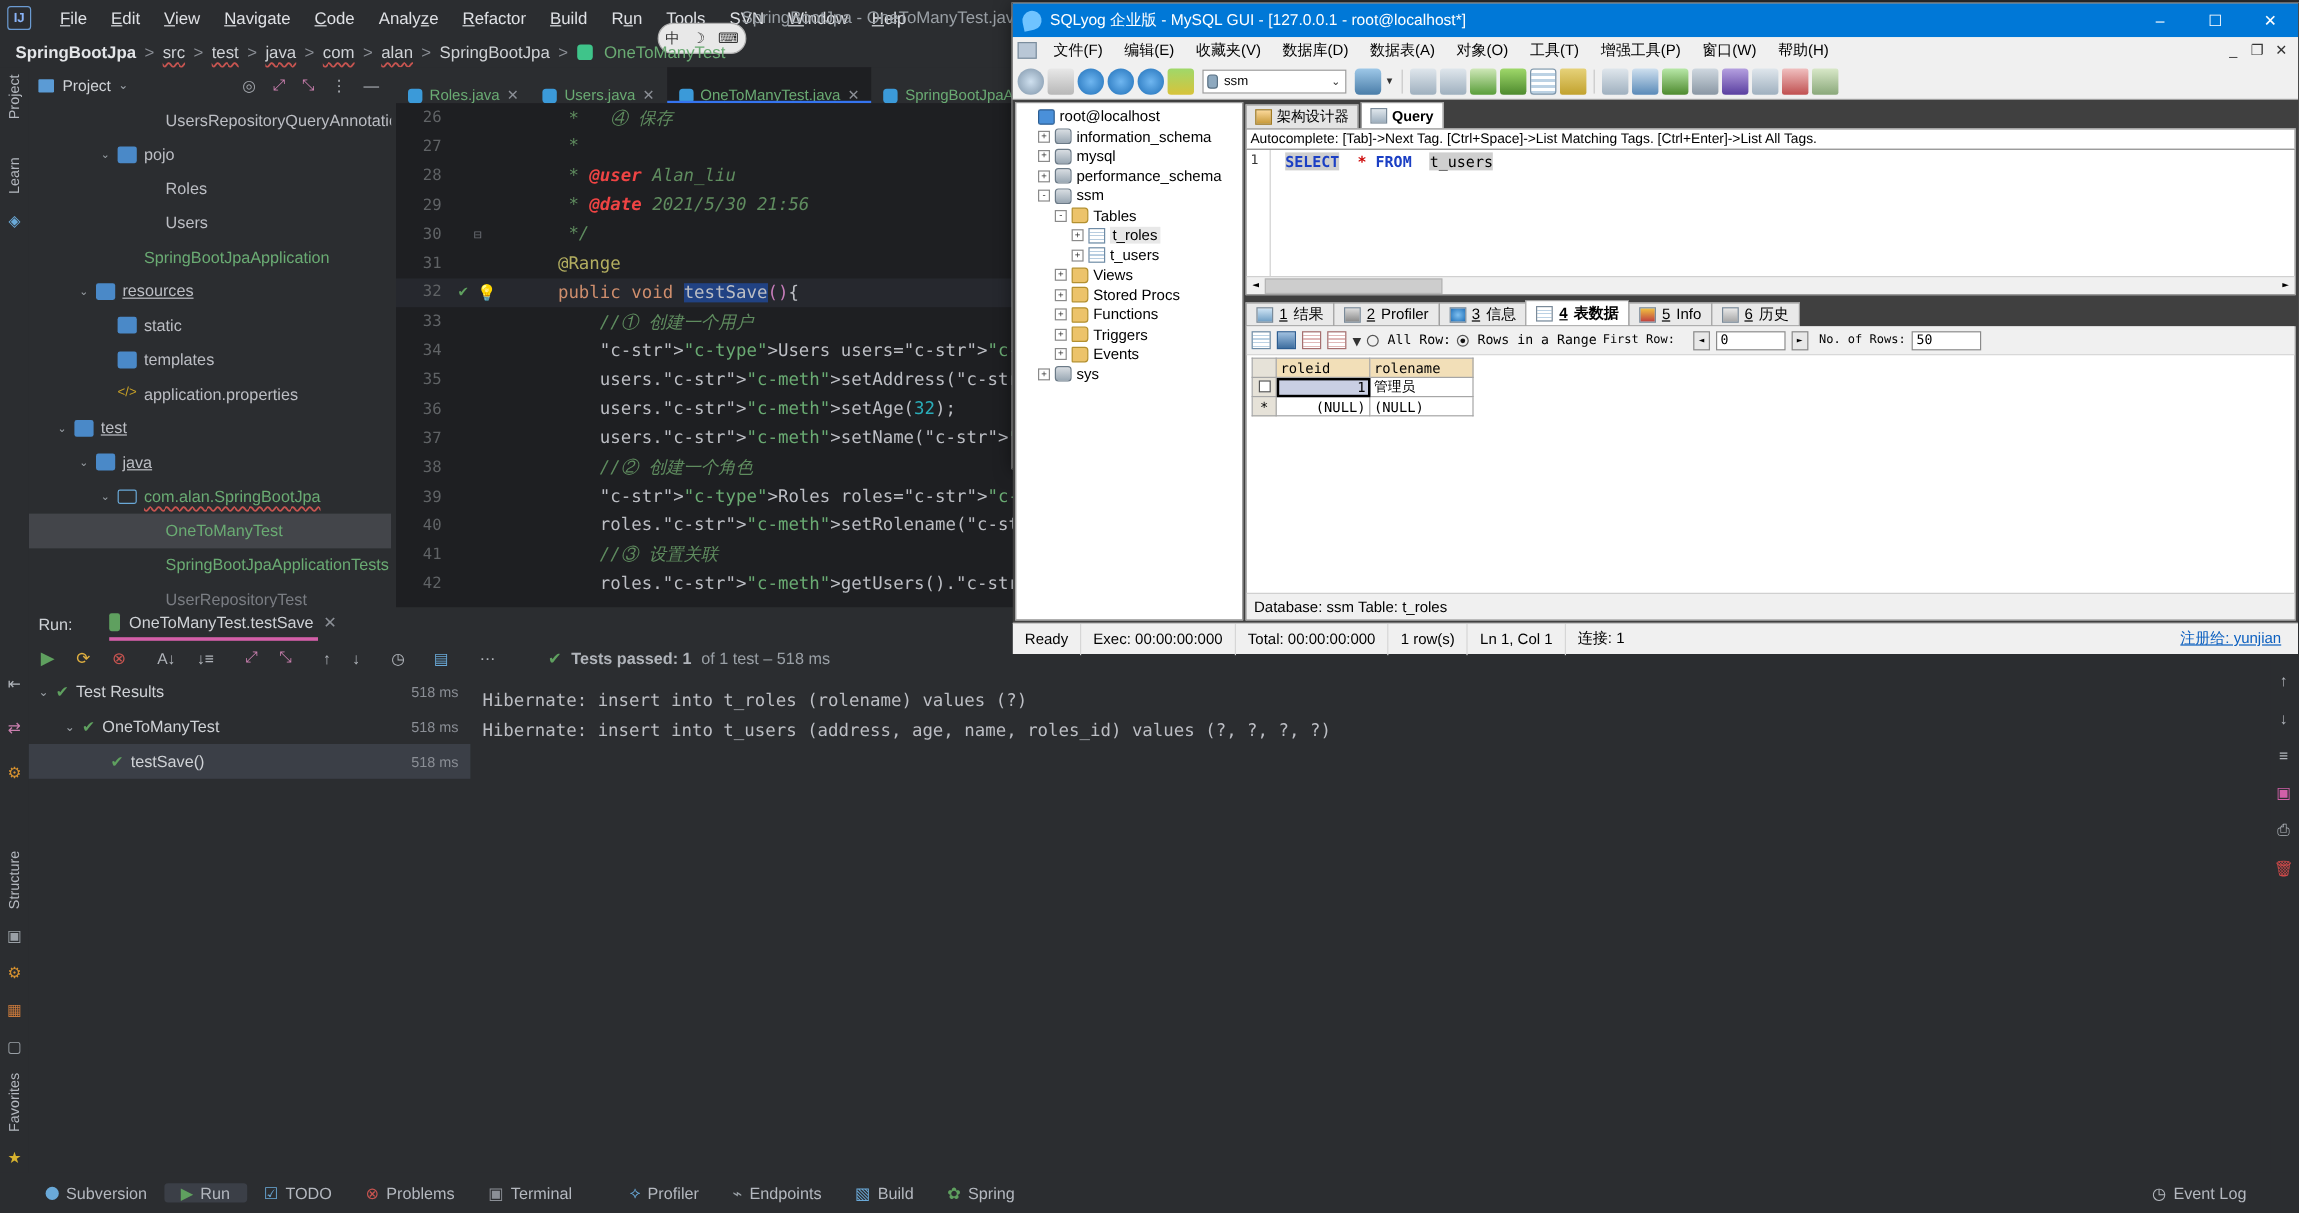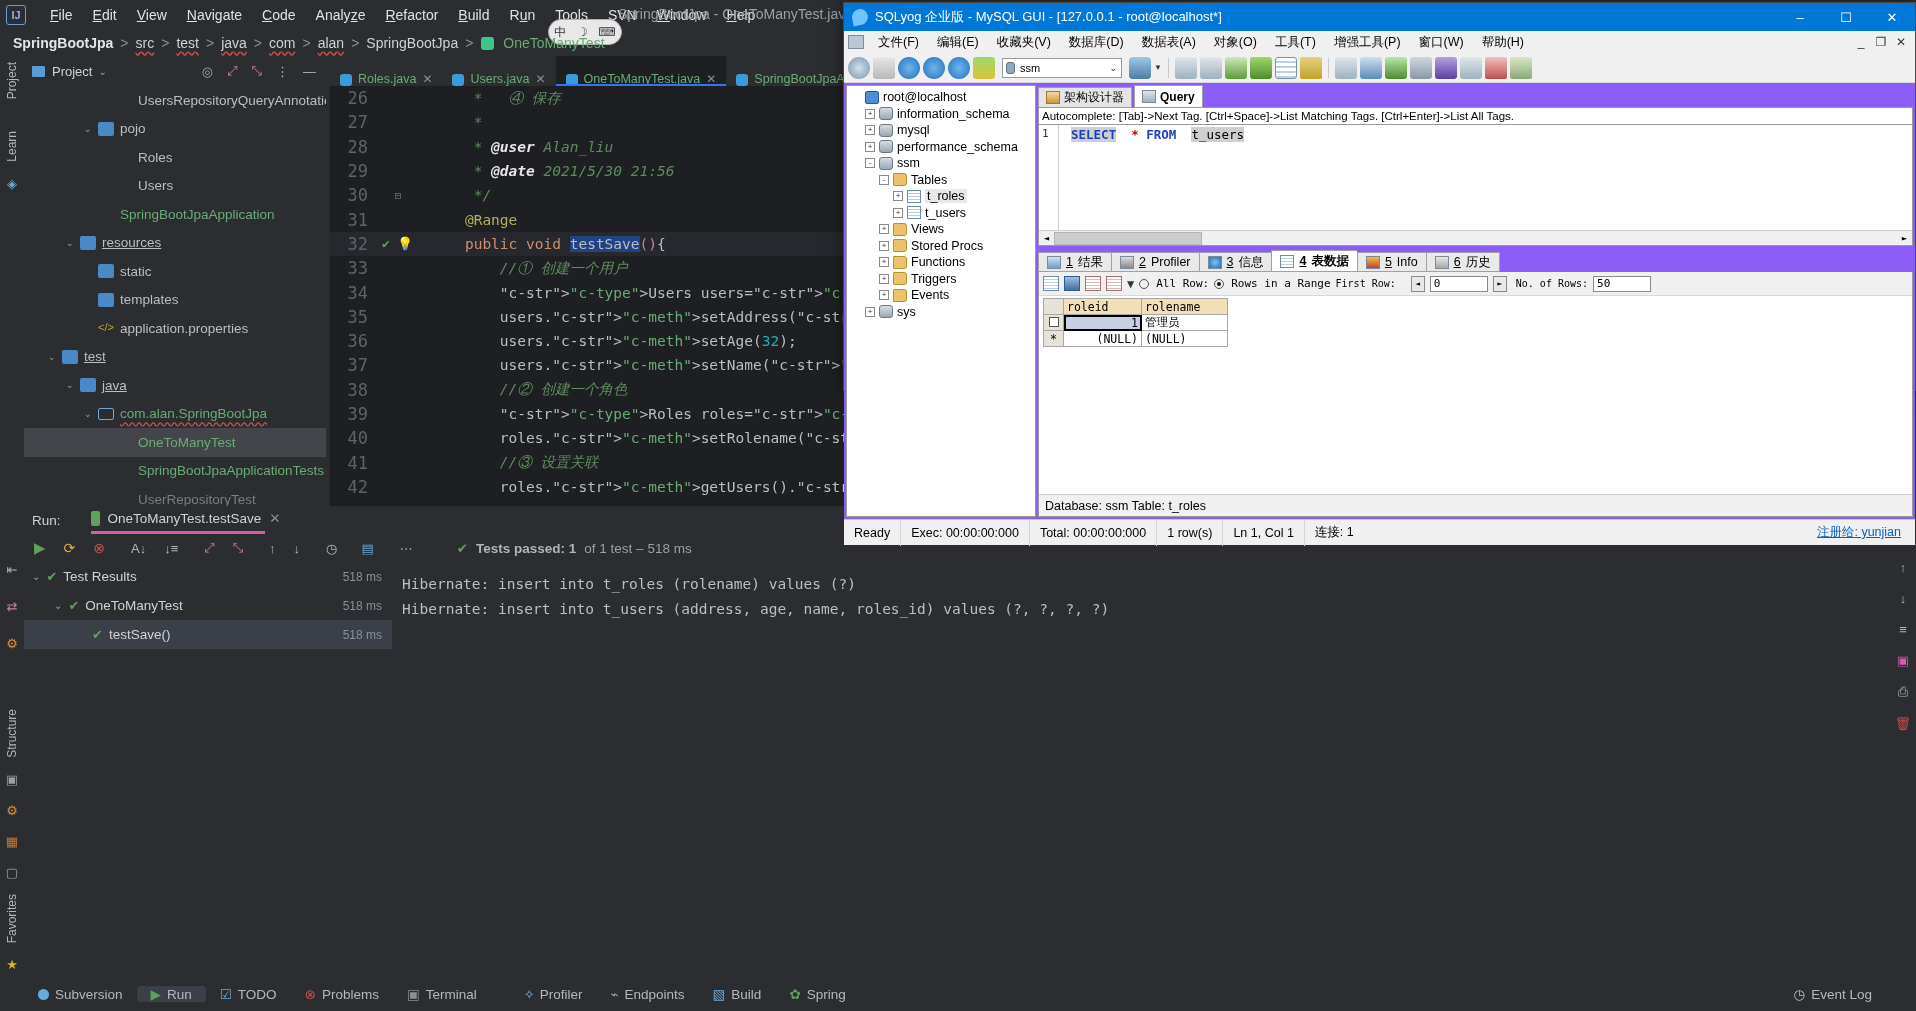--- a/index.html
+++ b/index.html
@@ -81,7 +81,7 @@
   .eline { display:flex; align-items:center; height:24.3px; white-space:pre; }
   .eline.cur { background:#26282e; }
   .gut { width:46px; text-align:right; color:#606366; padding-right:8px; flex:none;
-      font-size:17px; }
+      font-size:13px; }
   .gut2 { width:44px; flex:none; display:flex; align-items:center; justify-content:center;
       color:#5f8f5f; font-size:13px; }
   .code { padding-left:10px; }

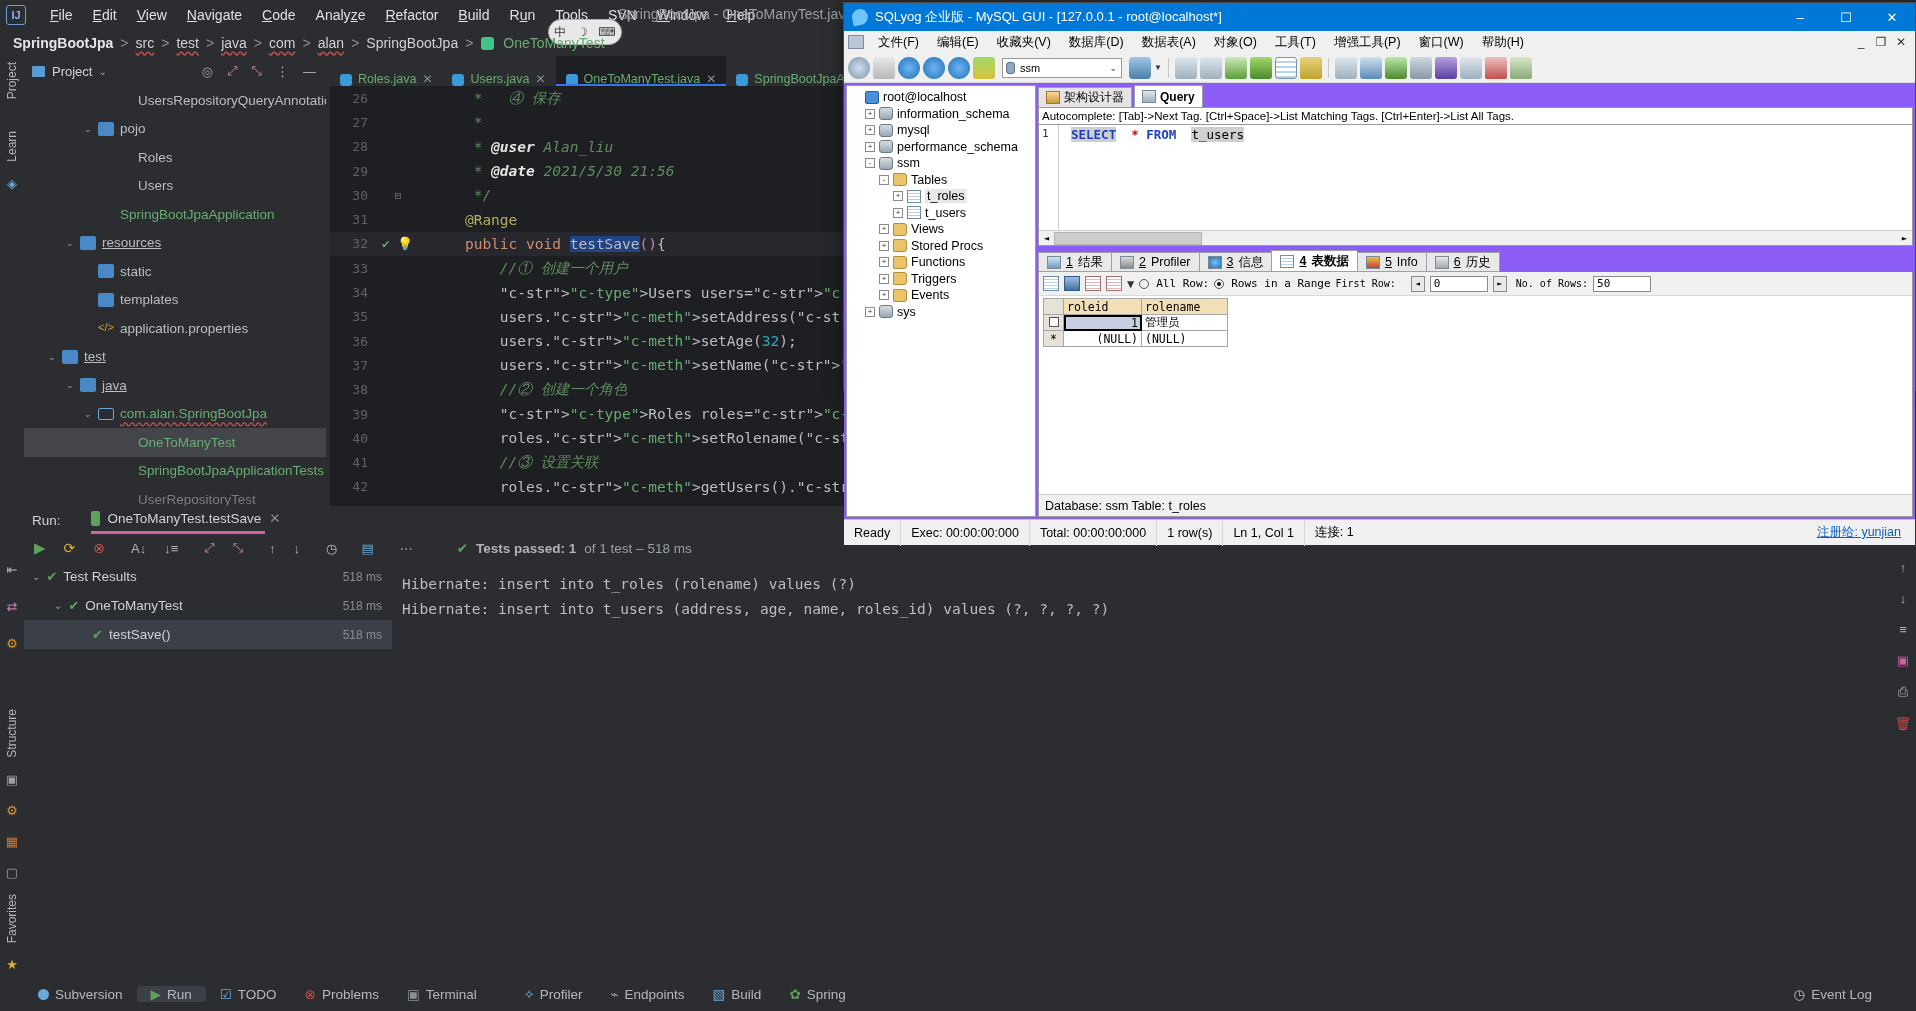--- a/index.html
+++ b/index.html
@@ -165,7 +165,7 @@
   .dbsel .arrow { margin-left:auto; font-size:9px; padding-right:4px; color:#333; }
   .tbsep { width:1px; height:20px; background:#c8c8c8; margin:0 3px; }
 
-  .sq-body { display:flex; height:436px; background:#8b5cf6; padding:2px; gap:2px; }
+  .sq-body { display:flex; height:436px; background:#404040; padding:2px; gap:2px; }
   .sq-tree { width:190px; background:#fff; border:1px solid #9b9b9b; overflow:hidden;
       font-size:12.5px; padding-top:3px; }
   .sq-node { display:flex; align-items:center; height:16.5px; white-space:nowrap; }

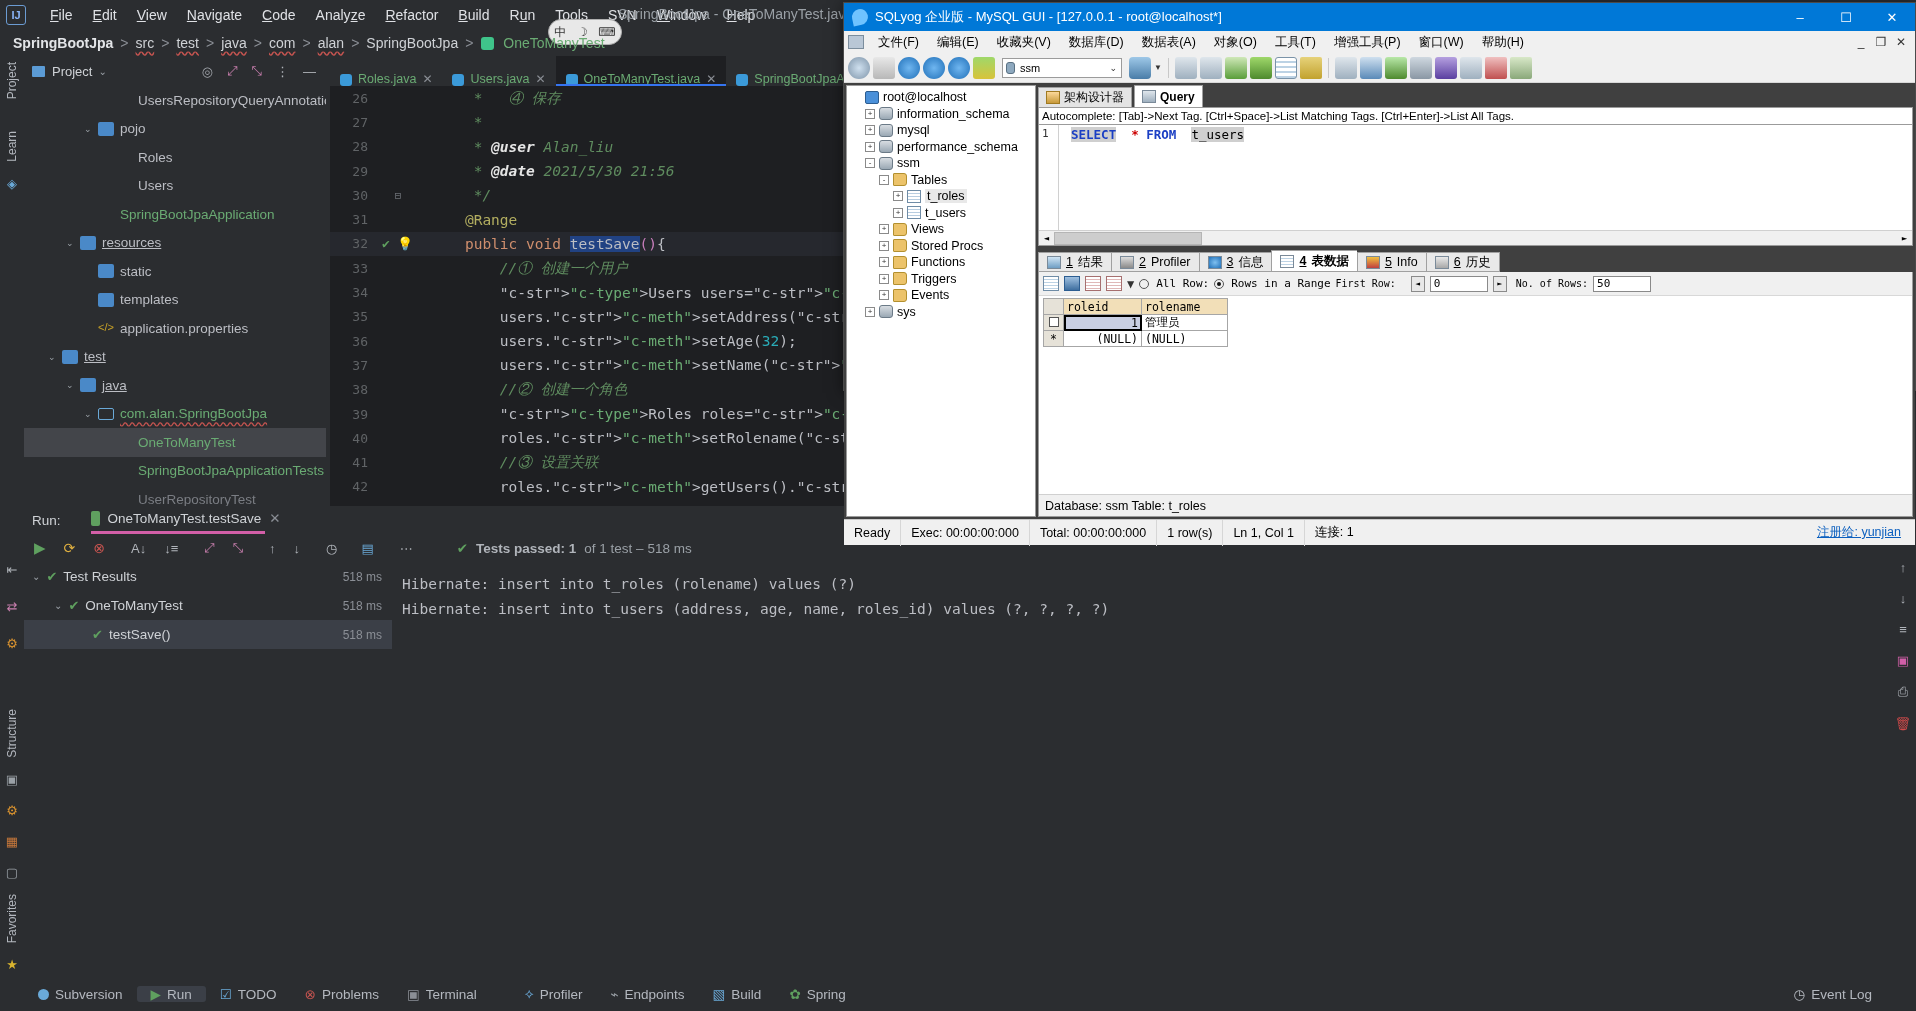--- a/index.html
+++ b/index.html
@@ -86,7 +86,7 @@
       color:#5f8f5f; font-size:13px; }
   .code { padding-left:10px; }
   .c-com { color:#5f8c5f; font-style:italic; }
-  .c-tag { color:#e5e5e5; font-style:italic; font-weight:bold; }
+  .c-tag { color:#ef4444; font-style:italic; font-weight:bold; }
   .c-ann { color:#b3ae60; }
   .c-kw  { color:#cf8e6d; }
   .c-kw2 { color:#c77dbb; }

